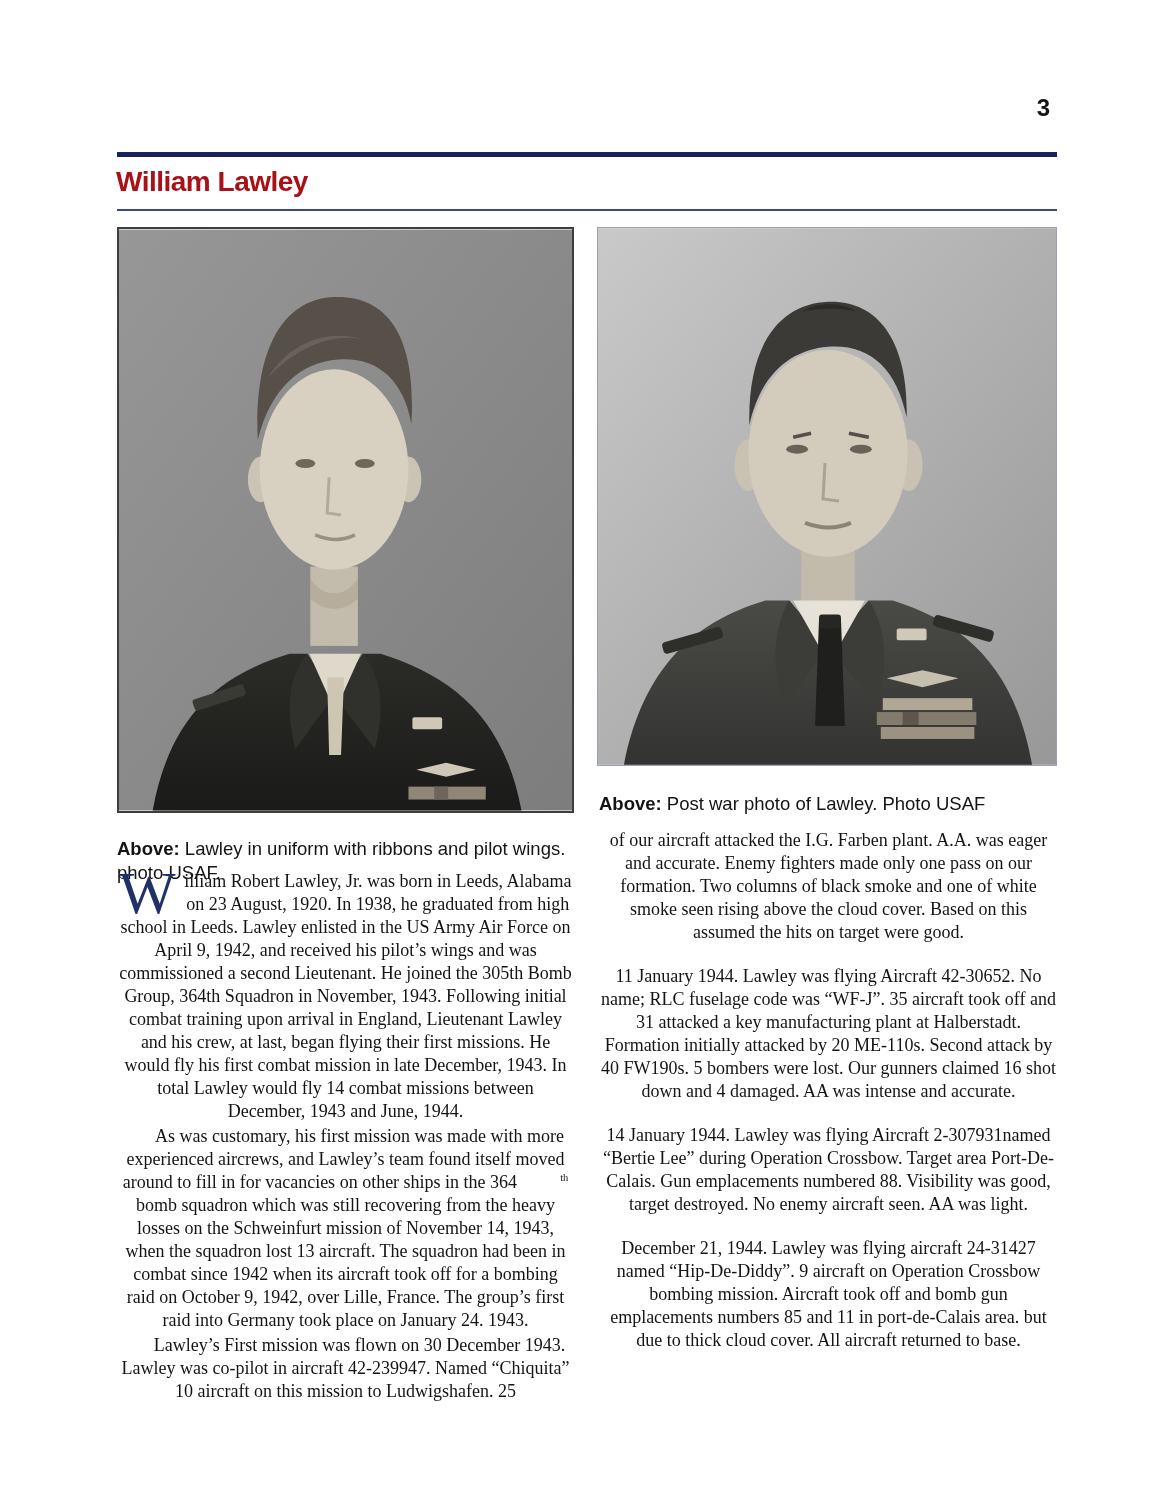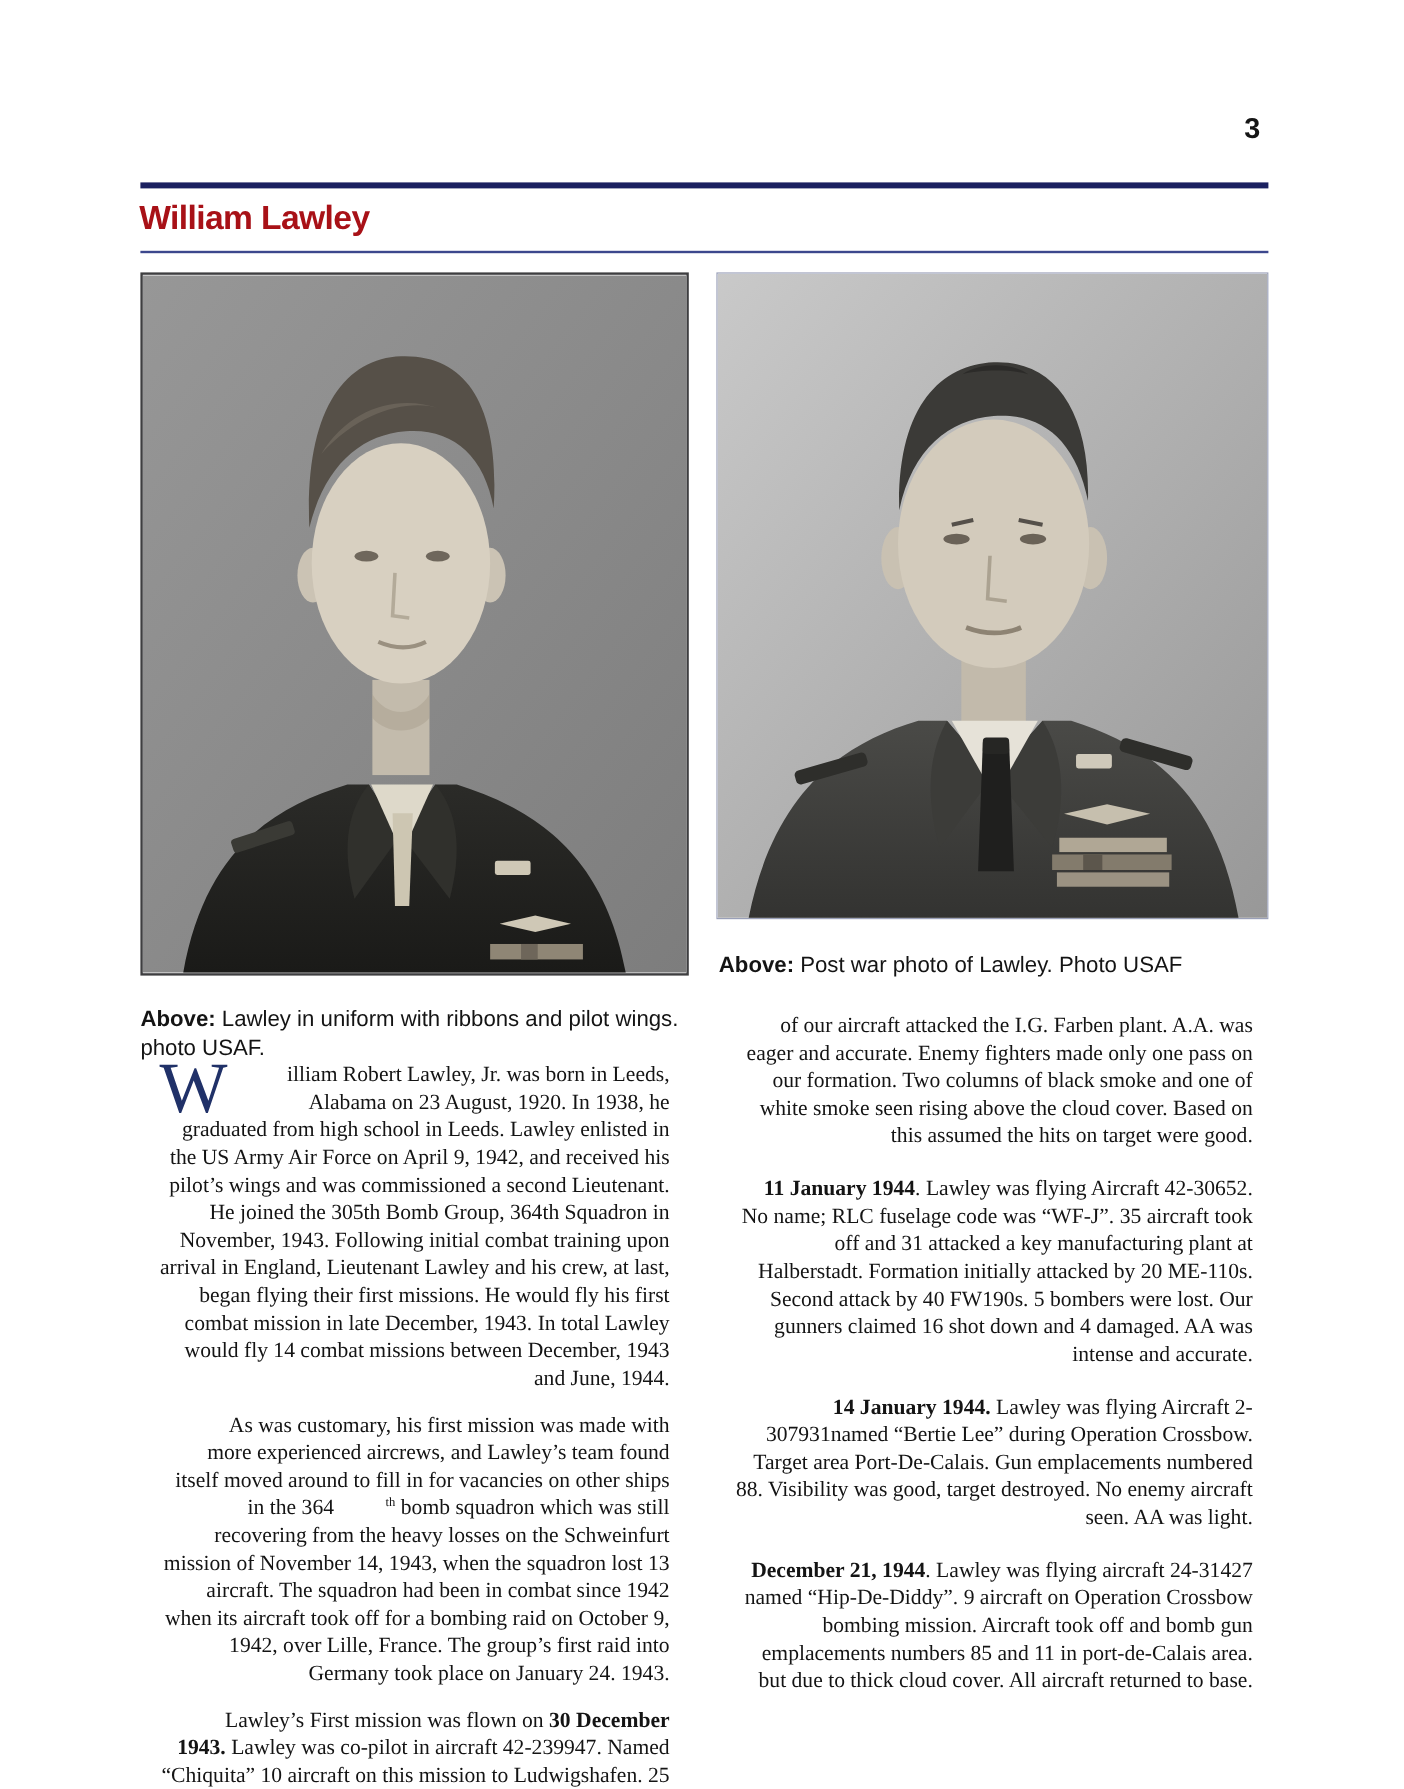--- a/index.html
+++ b/index.html
@@ -36,8 +36,8 @@
   .col-left{left:117px;top:868px;width:457px;}
   .col-right{left:597px;top:827px;width:463px;}
   .col p{
-    margin:16px;font-family:"Liberation Serif",serif;font-size:18px;line-height:23px;
-    color:#141414;text-align:right;
+    margin:2px;font-family:"Liberation Serif",serif;font-size:18px;line-height:23px;
+    color:#141414;text-align:center;
   }
   .col-left p.indent{text-indent:28px;}
   .col-right p{margin-bottom:21px;}

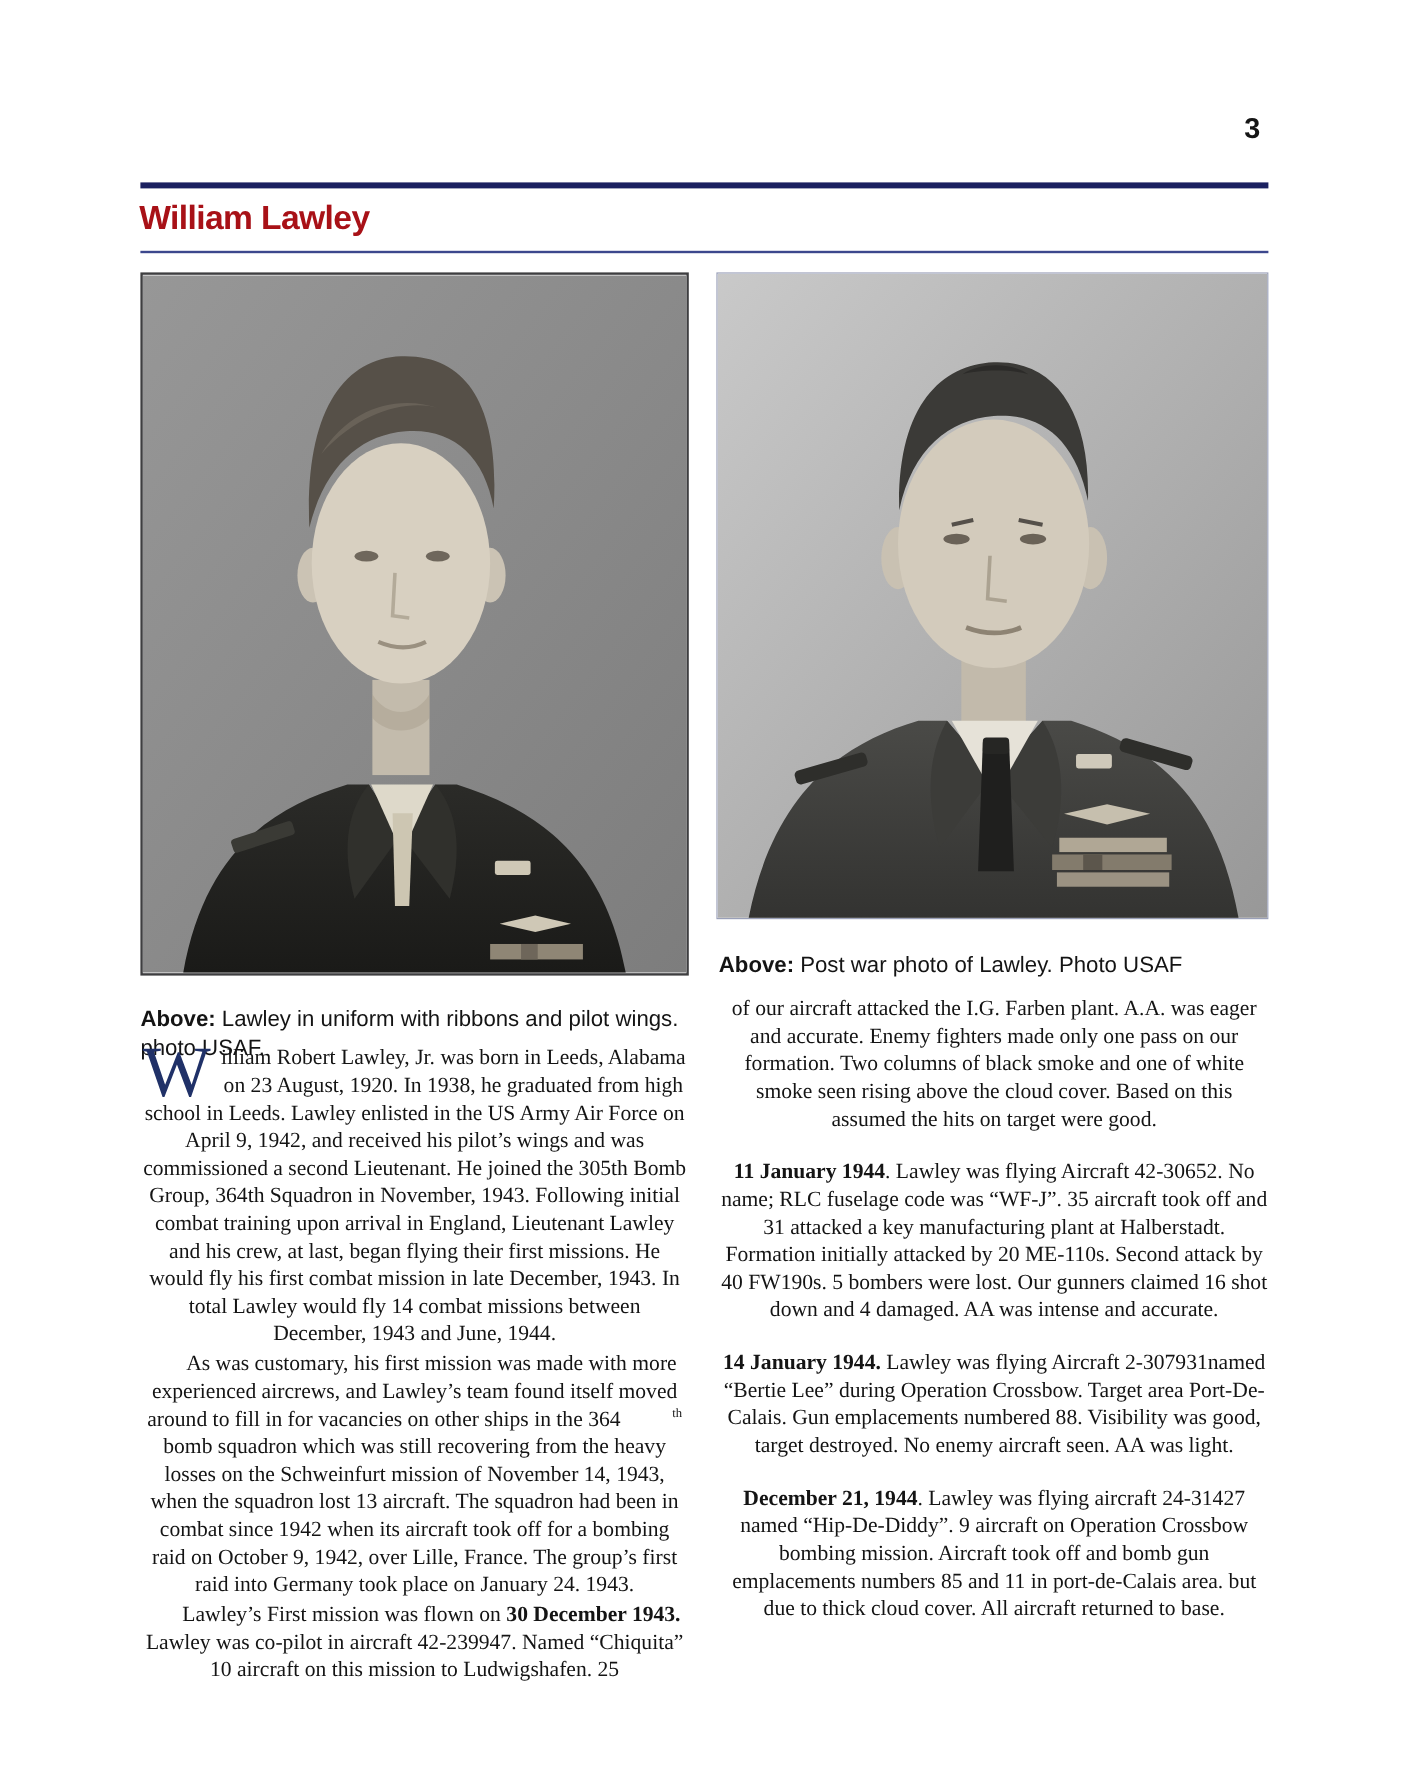--- a/index.html
+++ b/index.html
@@ -41,7 +41,7 @@
   }
   .col-left p.indent{text-indent:28px;}
   .col-right p{margin-bottom:21px;}
-  .seg-b{font-weight:bold;}
+  .seg-b{font-weight:normal;}
   .seg-i{}
   .col sup{font-size:10.5px;line-height:0;vertical-align:super;padding-left:43px;}
   .dropcap{

